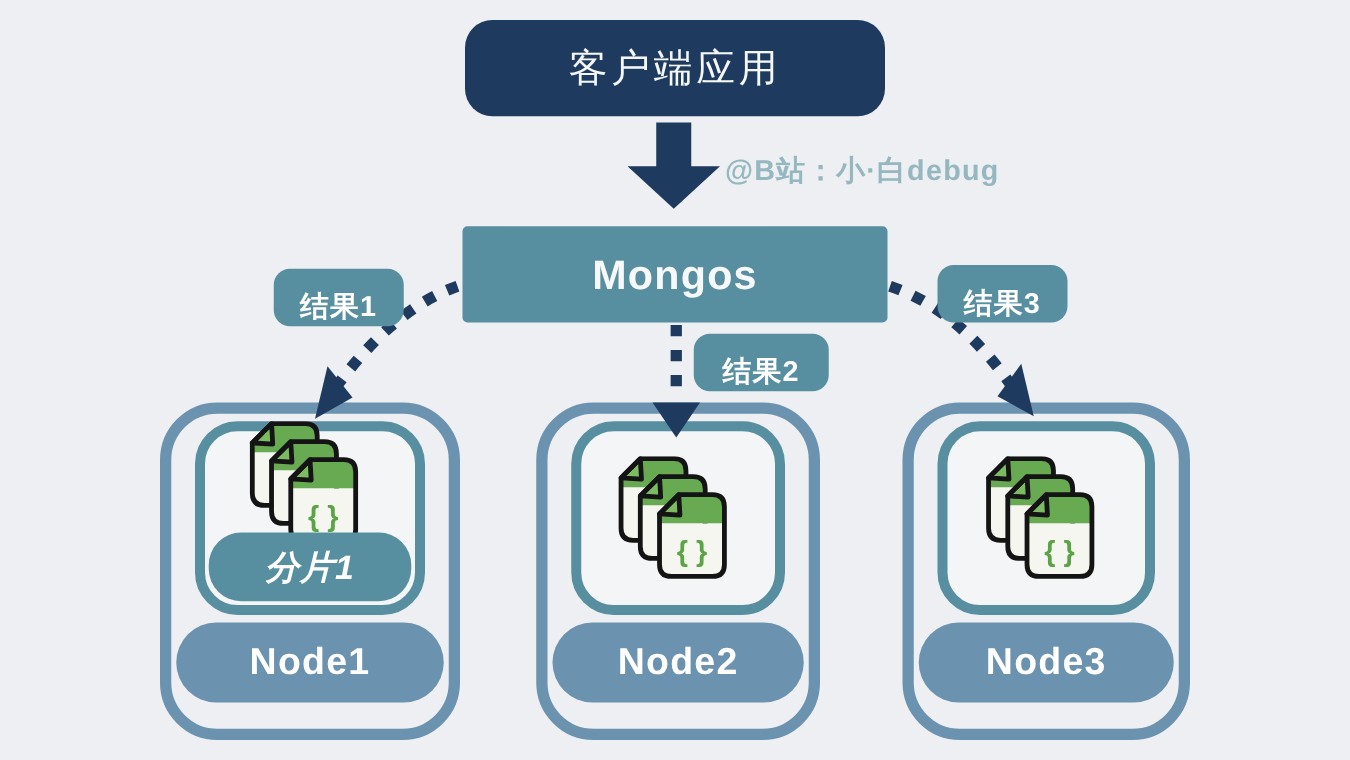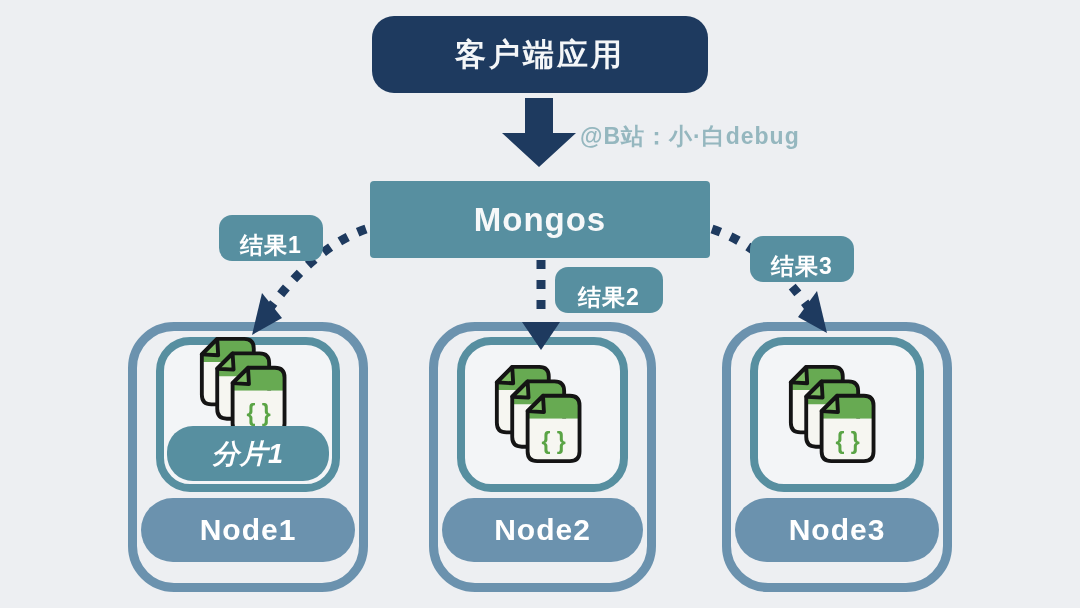--- a/index.html
+++ b/index.html
@@ -21,7 +21,7 @@
     z-index:2;
   }
   .client-box span{
-    color:#f4f6f8;font-size:31px;font-weight:700;letter-spacing:3px;
+    color:#f4f6f8;font-size:31px;font-weight:400;letter-spacing:3px;
   }
   
   .watermark{

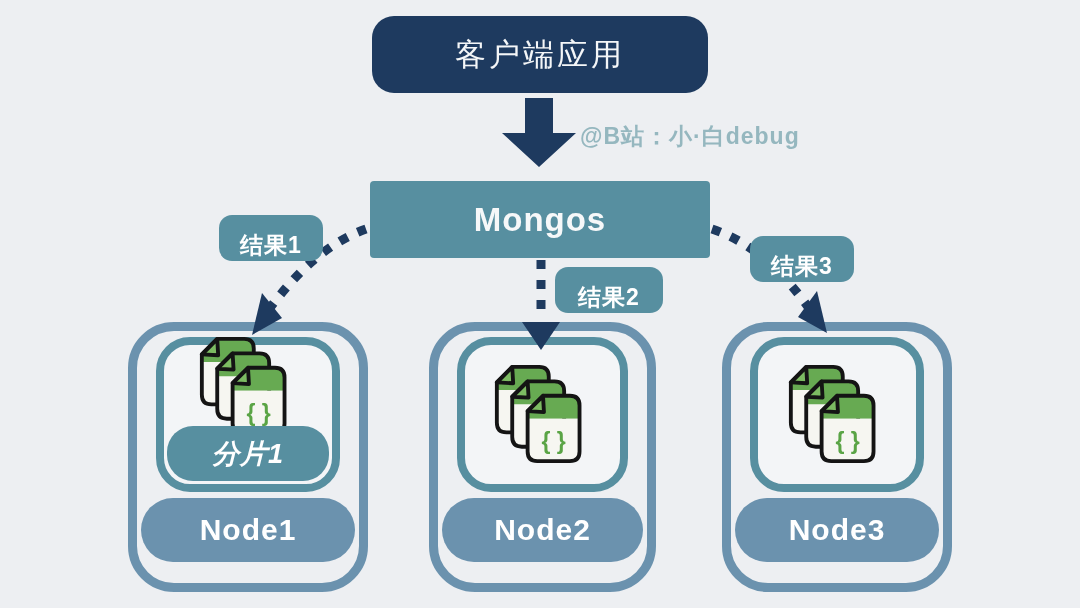--- a/index.html
+++ b/index.html
@@ -46,7 +46,7 @@
   }
   #result1{left:219px;top:215px;width:104px;}
   #result2{left:555px;top:267px;width:108px;}
-  #result3{left:750px;top:212px;width:104px;margin-top:24px;}
+  #result3{left:750px;top:212px;width:104px;}
   
   .overlay{
     position:absolute;left:0;top:0;width:1080px;height:608px;

